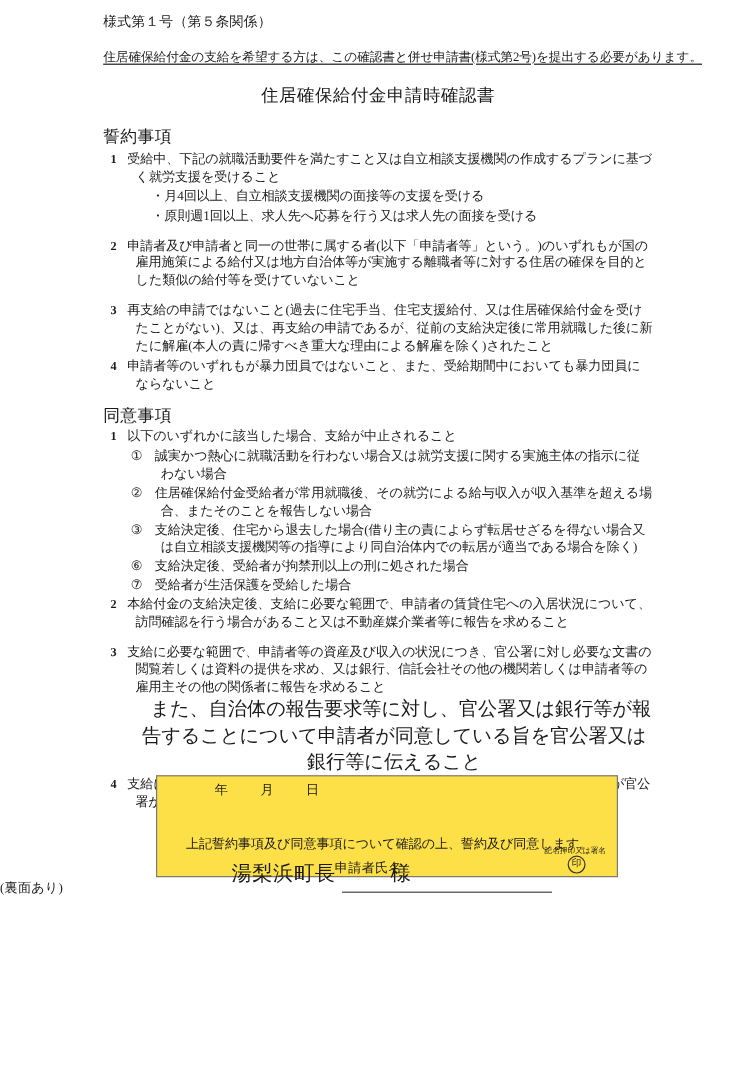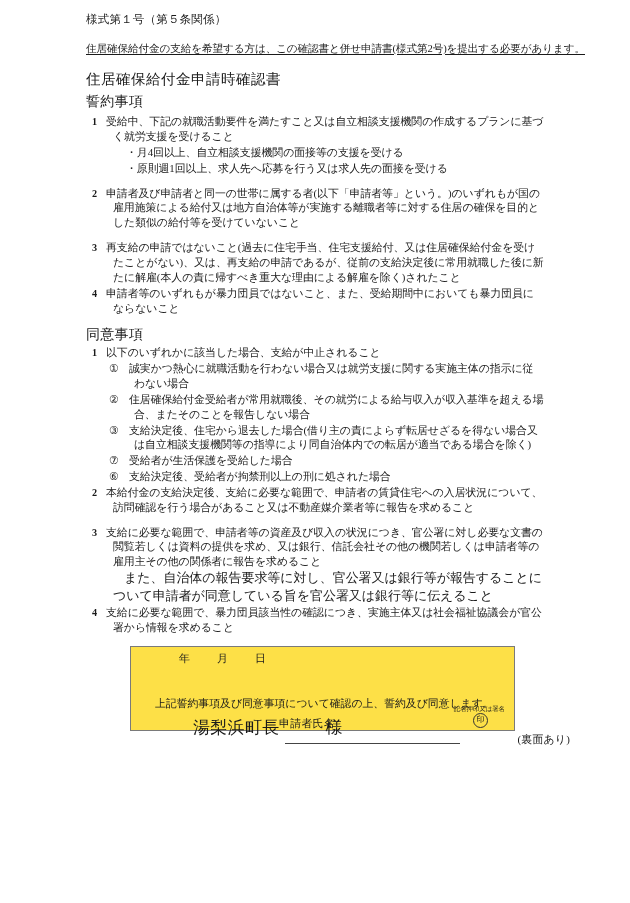--- a/index.html
+++ b/index.html
@@ -47,7 +47,8 @@
   }
   .doc-title {
     font-size: 14.5px;
-    margin: 0 0 4px 0;
+    text-align: center;
+    margin: 0 0 16px 0;
     letter-spacing: 0.5px;
   }
 

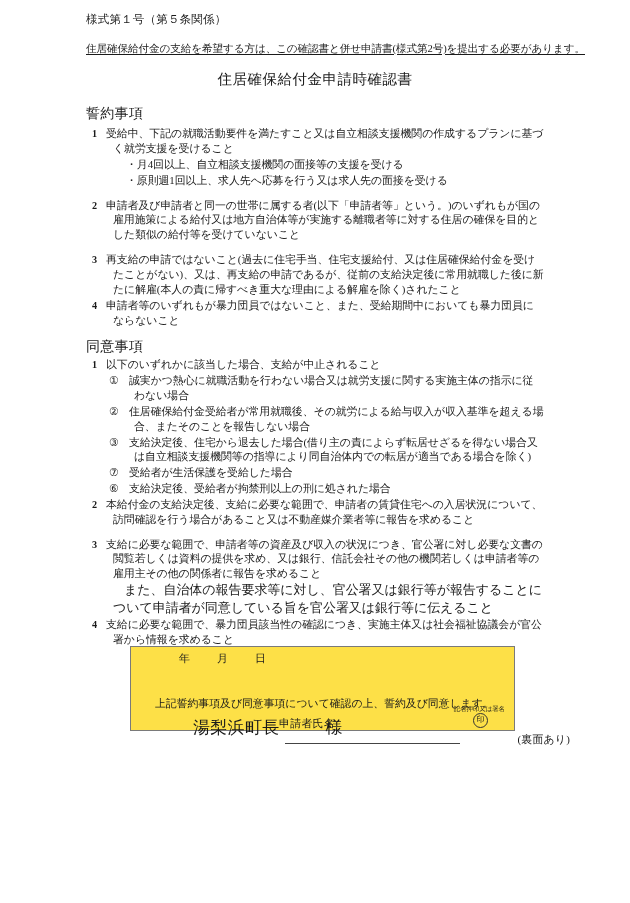--- a/index.html
+++ b/index.html
@@ -253,10 +253,10 @@
       <span class="cnum">③</span><span>支給決定後、住宅から退去した場合(借り主の責によらず転居せざるを得ない場合又は自立相談支援機関等の指導により同自治体内での転居が適当である場合を除く)</span>
     </div>
     <div class="subitem">
+      <span class="cnum">⑥</span><span>支給決定後、受給者が拘禁刑以上の刑に処された場合</span>
+    </div>
+    <div class="subitem">
       <span class="cnum">⑦</span><span>受給者が生活保護を受給した場合</span>
-    </div>
-    <div class="subitem">
-      <span class="cnum">⑥</span><span>支給決定後、受給者が拘禁刑以上の刑に処された場合</span>
     </div>
 
     <div class="item tight">

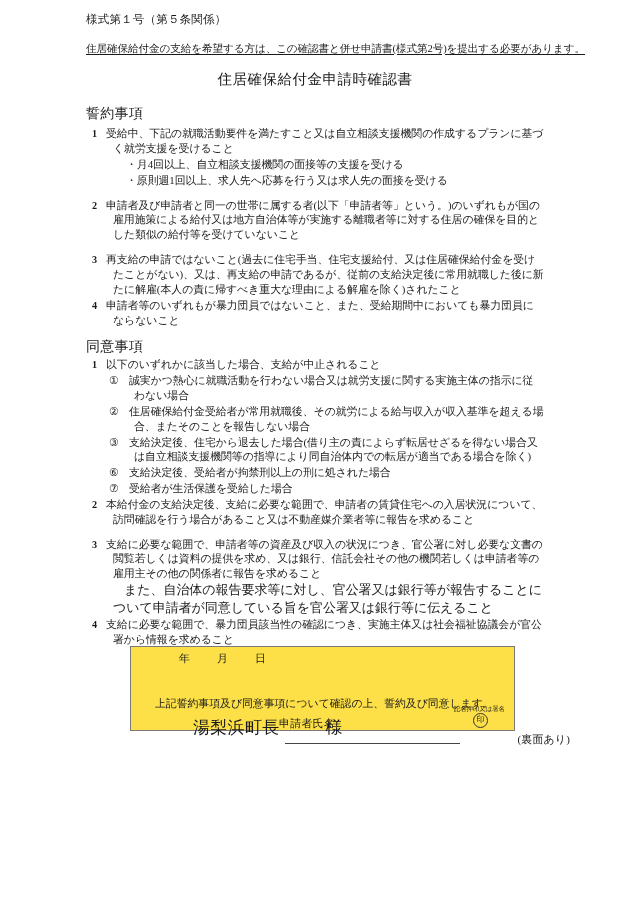--- a/index.html
+++ b/index.html
@@ -108,12 +108,13 @@
 
   
   .cont {
-    font-size: 13px;
+    font-size: 16px;
     line-height: 1.36;
     margin: 0;
     padding-left: 27px;
     text-indent: 11px;
     letter-spacing: -0.05px;
+    text-align: center;
   }
 
   .gap { height: 7px; }

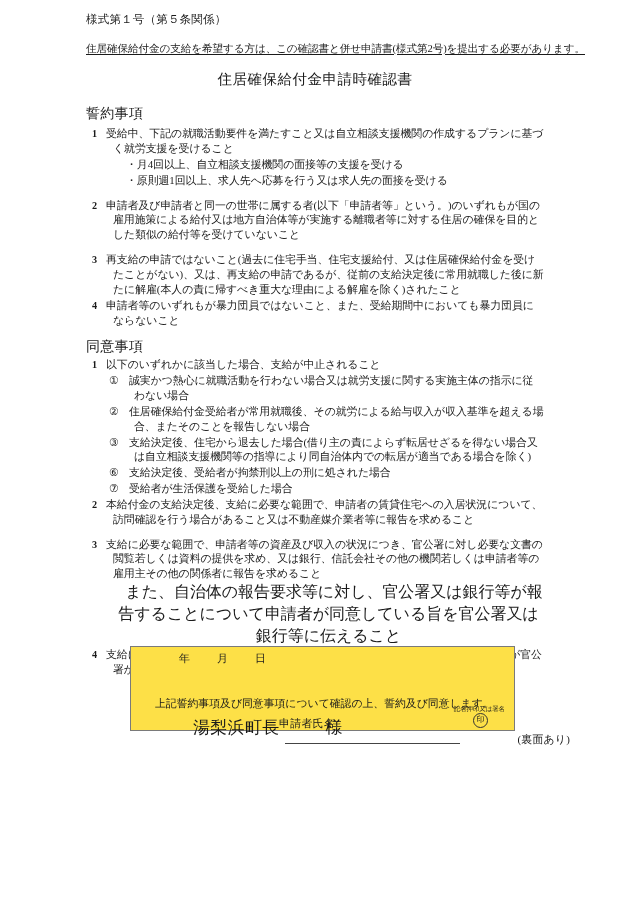--- a/index.html
+++ b/index.html
@@ -196,7 +196,7 @@
     left: 0;
     top: 733px;
     width: 570px;
-    text-align: right;
+    text-align: left;
     font-size: 10.9px;
     letter-spacing: 0.2px;
   }

